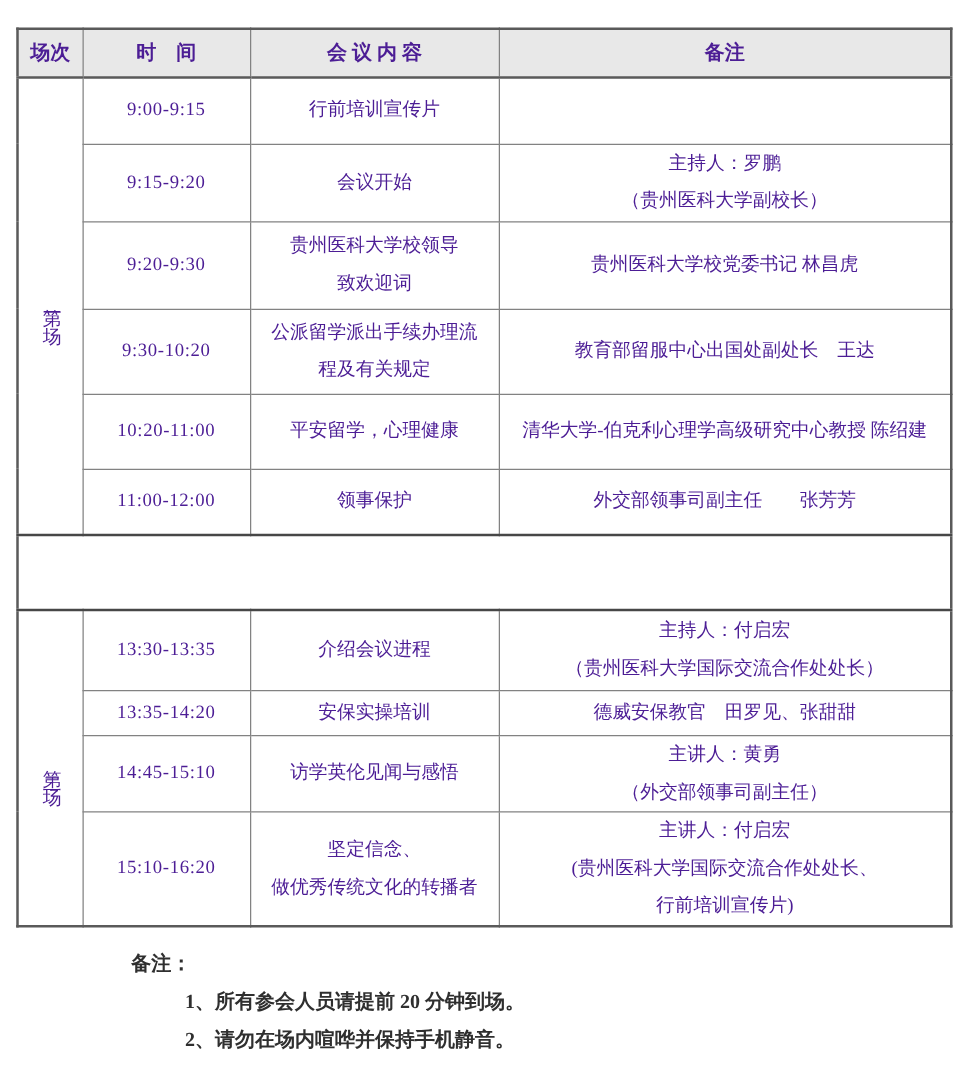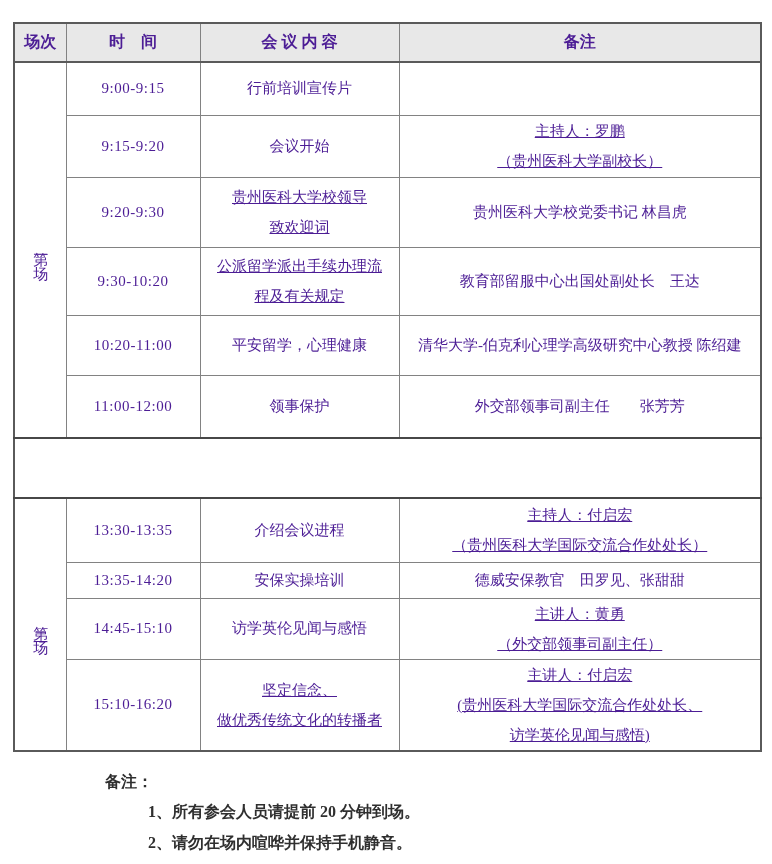--- a/index.html
+++ b/index.html
@@ -32,7 +32,7 @@
     letter-spacing:7px;font-size:15px;padding:0;
   }
   td.time-cell{letter-spacing:0.5px;}
-  .line{line-height:30px;text-decoration:underline;}
+  .line{line-height:30px;}
   .single{line-height:1.4;}
   tr.gap-row td{
     border-left:none;border-right:none;

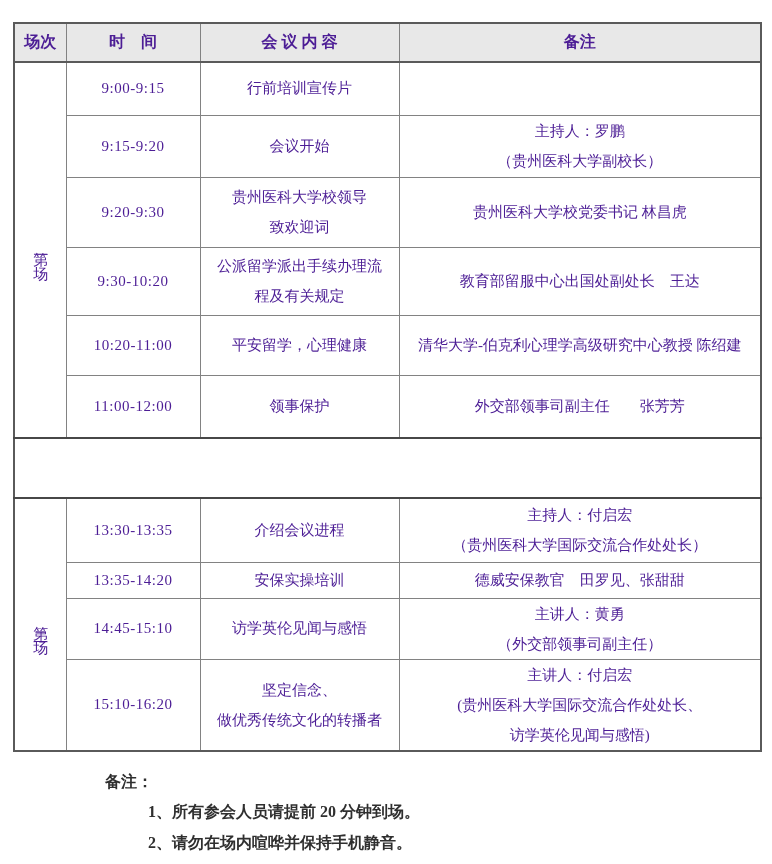--- a/index.html
+++ b/index.html
@@ -111,7 +111,7 @@
             <div class="single">清华大学-伯克利心理学高级研究中心教授 陈绍建</div>
           </td>
       </tr>
-      <tr style="height:63px;">
+      <tr style="height:53px;">
         <td class="time-cell">11:00-12:00</td>
         <td>
             <div class="single">领事保护</div>

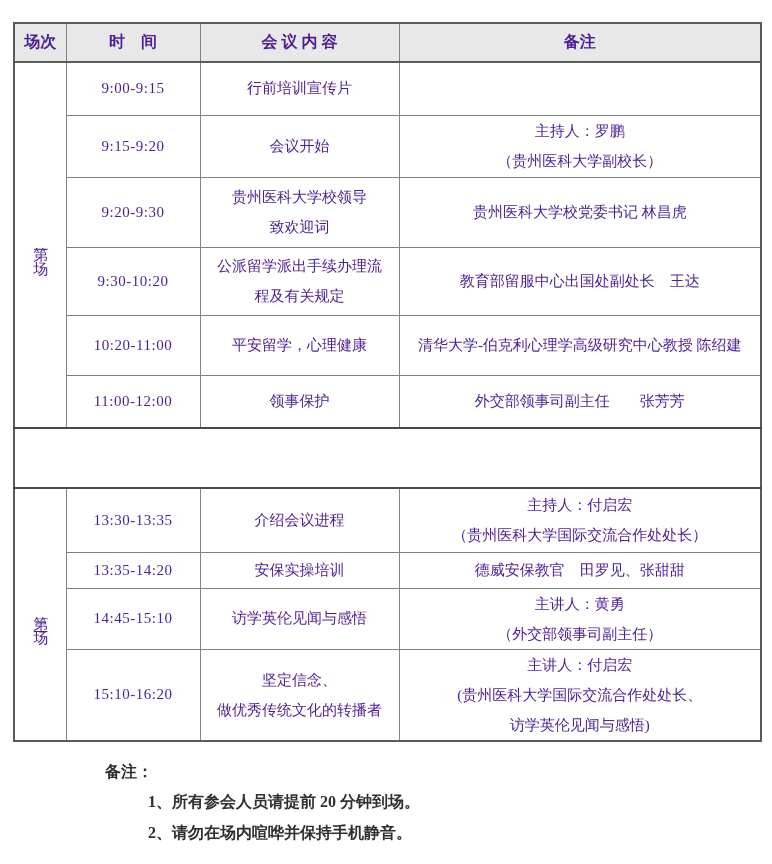--- a/index.html
+++ b/index.html
@@ -164,7 +164,7 @@
         <td>
           <div class="line">主讲人：付启宏</div>
           <div class="line">(贵州医科大学国际交流合作处处长、</div>
-          <div class="line">访学英伦见闻与感悟)</div>
+          <div class="line">行前培训宣传片)</div>
         </td>
       </tr>
     </tbody>

